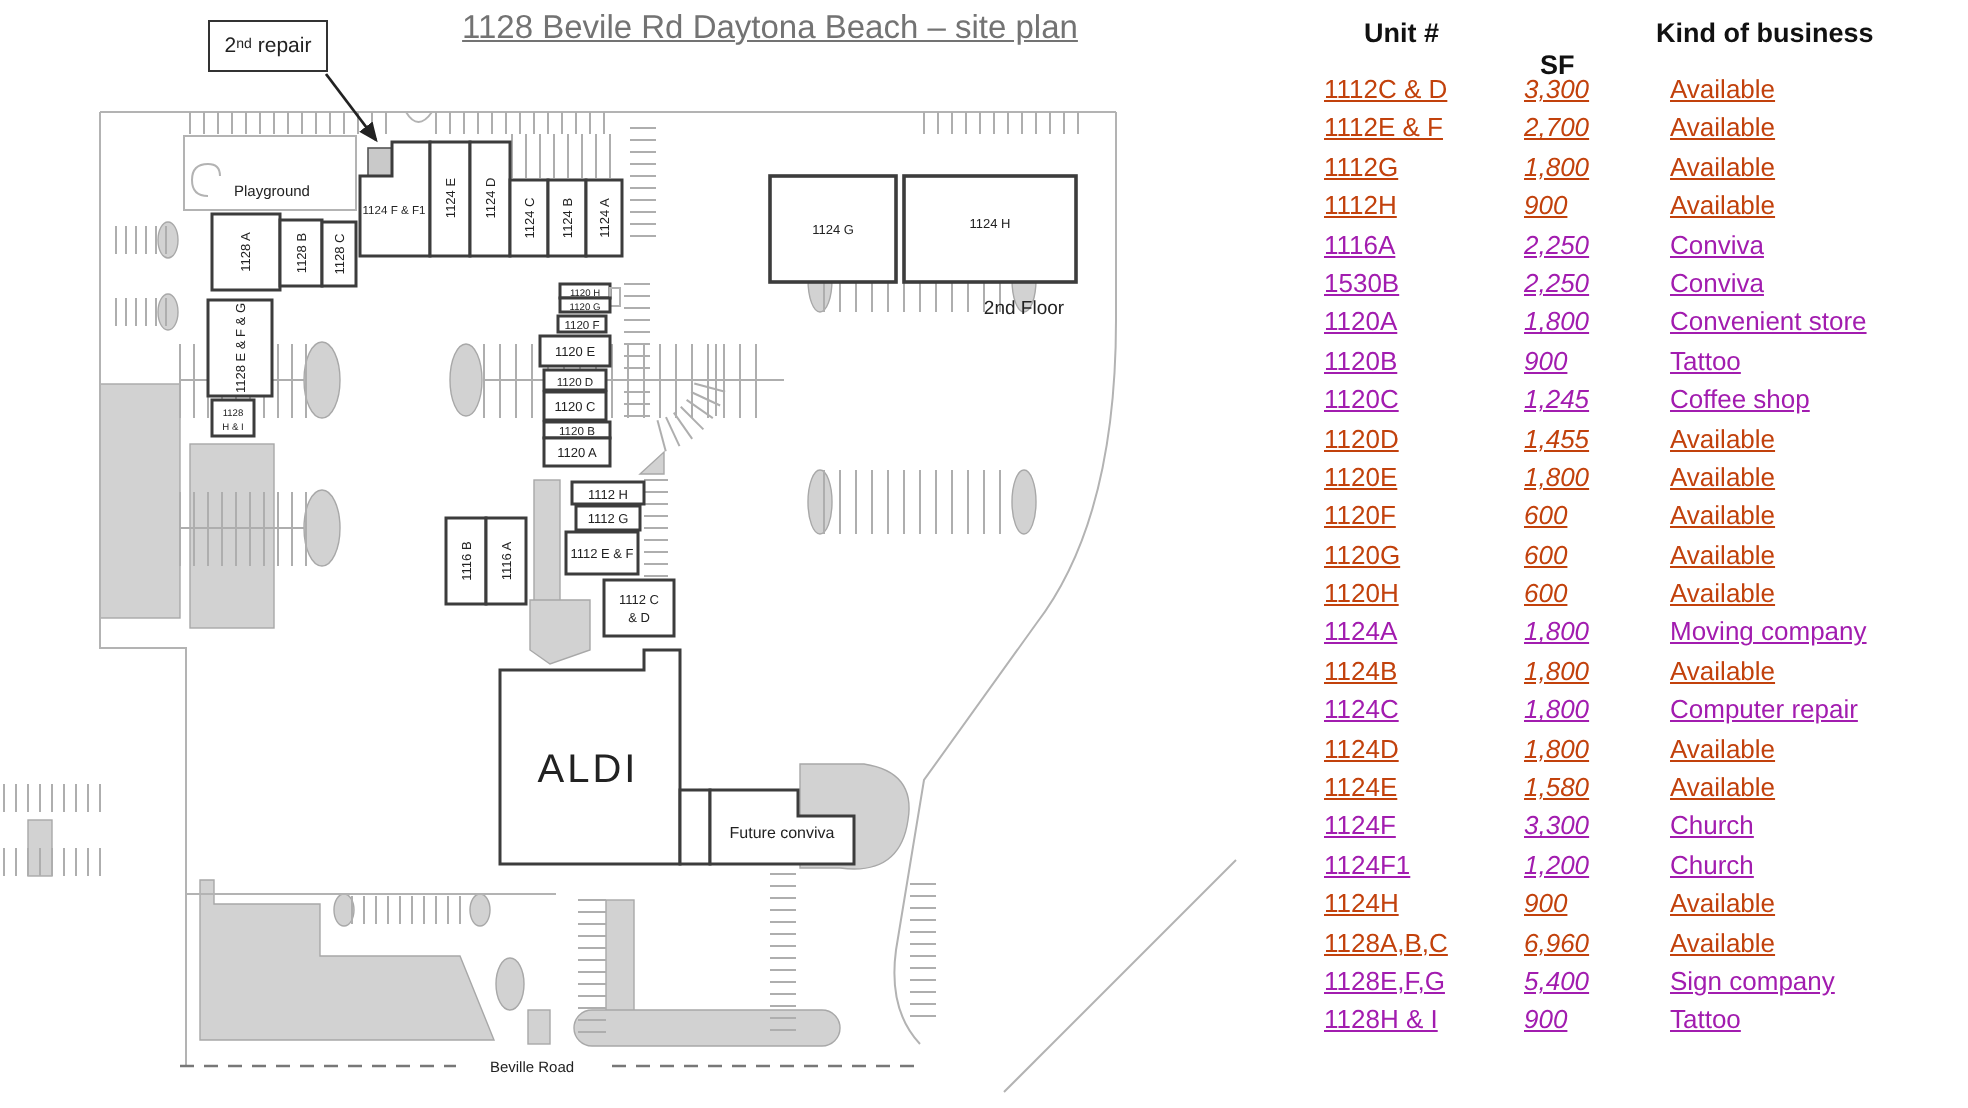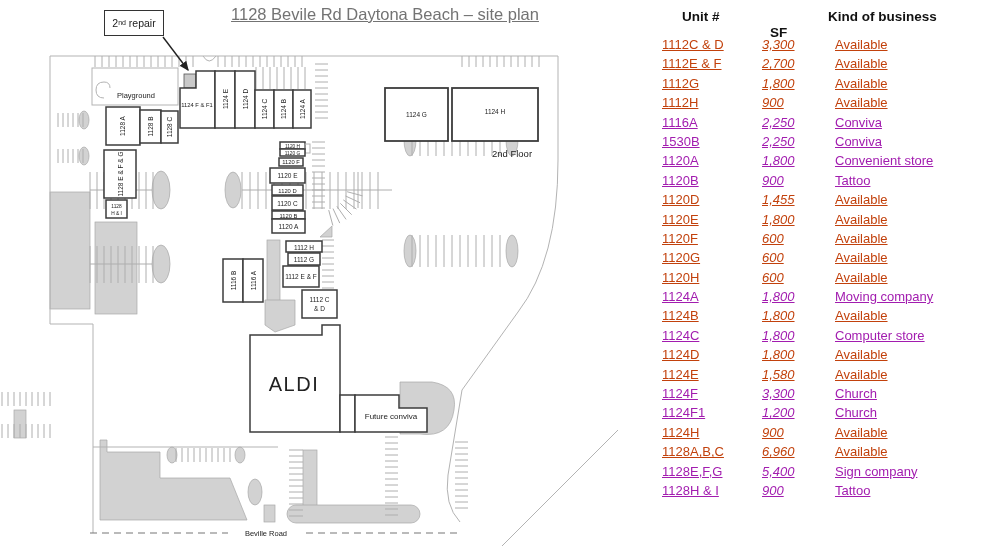--- a/index.html
+++ b/index.html
@@ -523,6 +523,11 @@
       <span class="td td-sf">900</span>
       <span class="td td-biz">Tattoo</span>
     </div>
+      <div class="tr">
+      <span class="td td-unit">1120C</span>
+      <span class="td td-sf">1,245</span>
+      <span class="td td-biz">Coffee shop</span>
+    </div>
       <div class="tr avail">
       <span class="td td-unit">1120D</span>
       <span class="td td-sf">1,455</span>

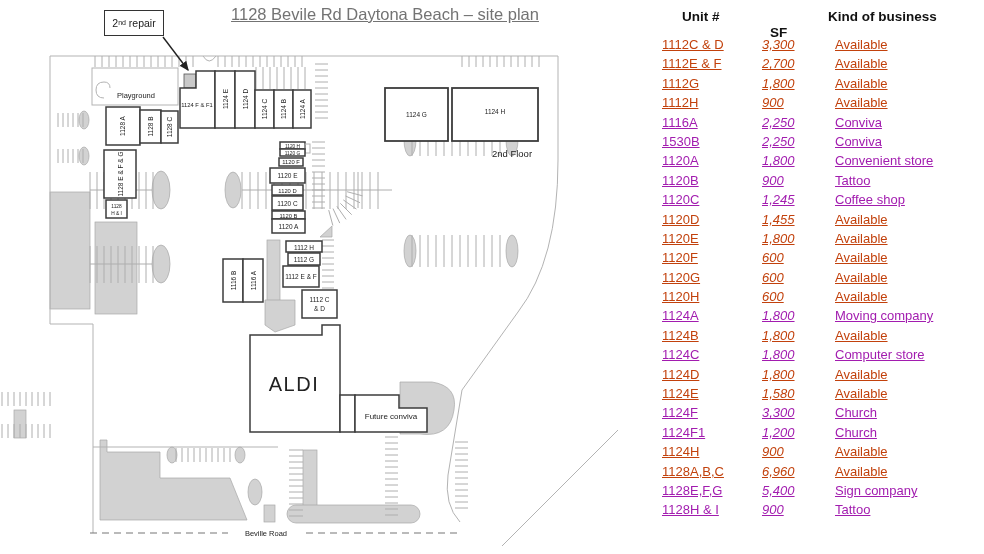--- a/index.html
+++ b/index.html
@@ -566,7 +566,7 @@
       <div class="tr">
       <span class="td td-unit">1124C</span>
       <span class="td td-sf">1,800</span>
-      <span class="td td-biz">Computer store</span>
+      <span class="td td-biz">Computer repair</span>
     </div>
       <div class="tr avail">
       <span class="td td-unit">1124D</span>

